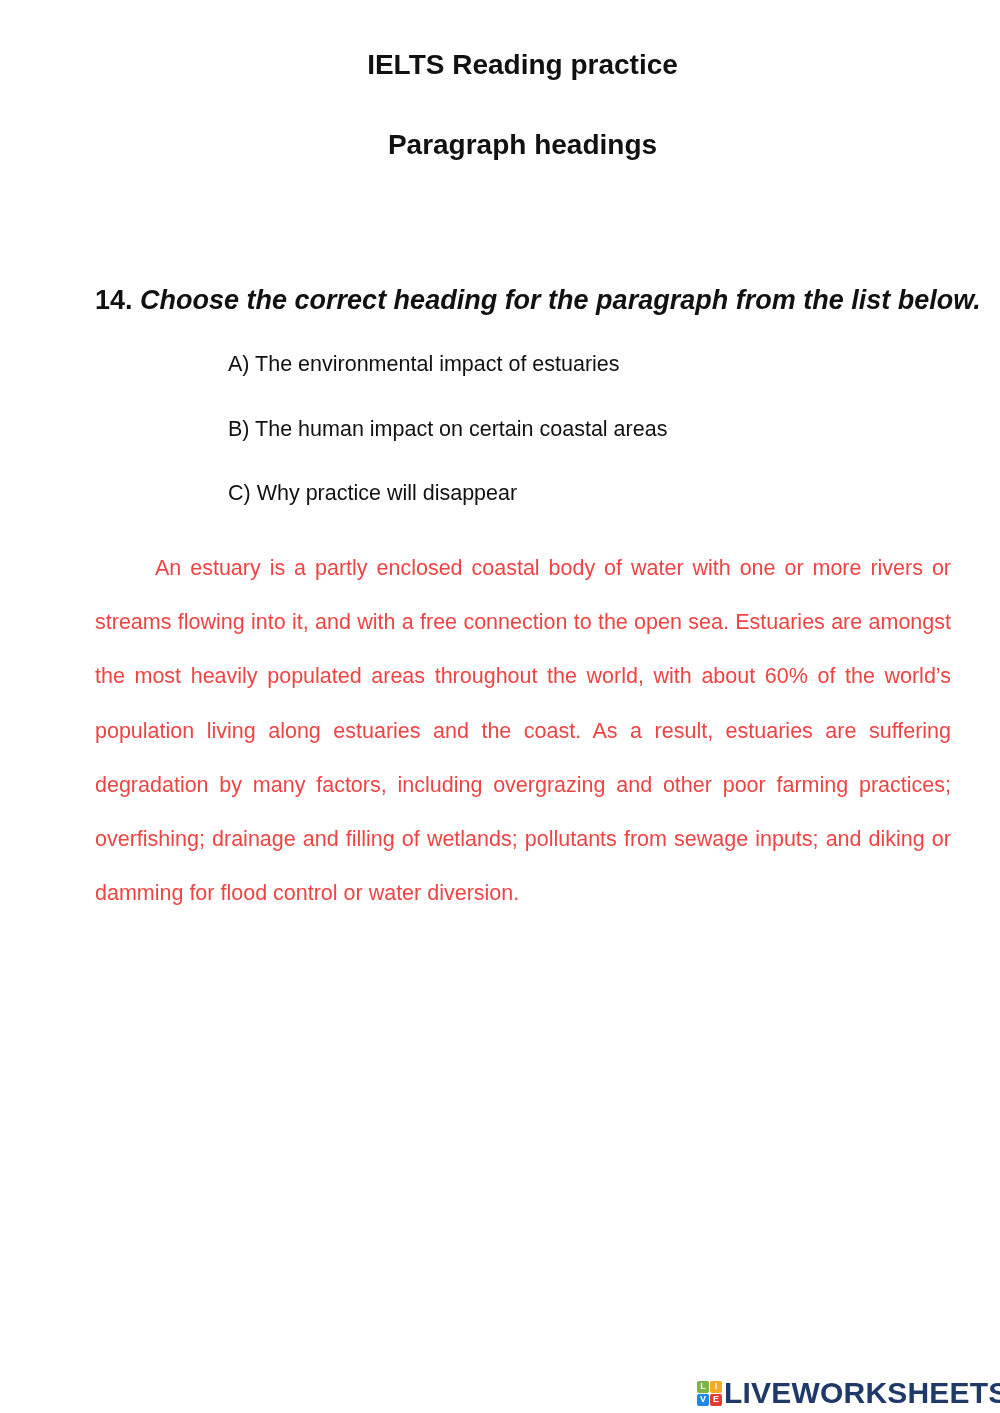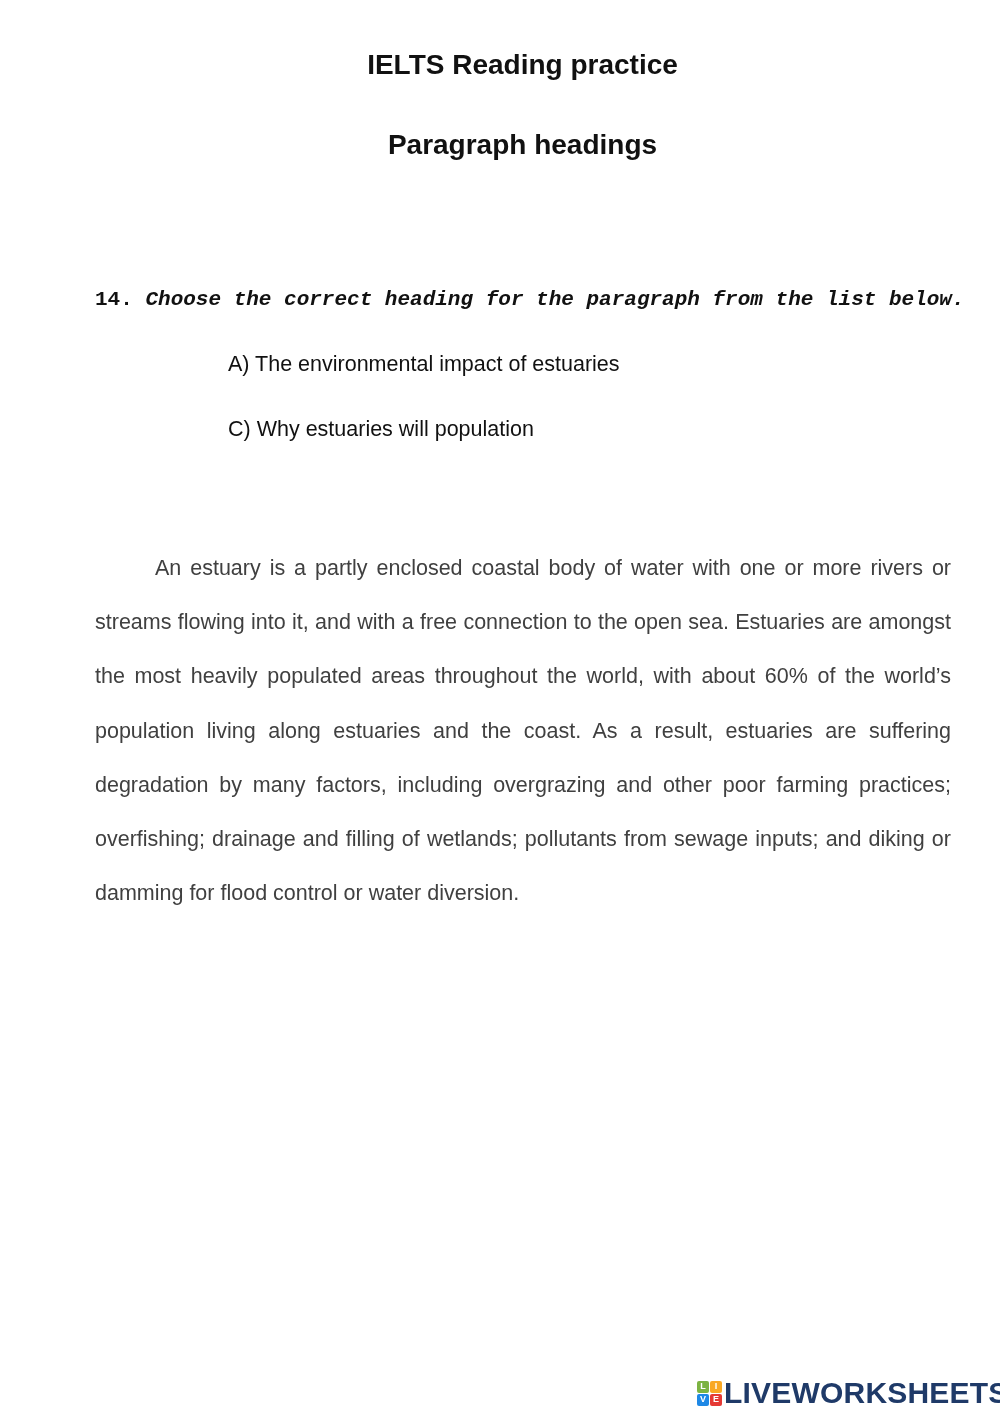--- a/index.html
+++ b/index.html
@@ -30,11 +30,10 @@
       position: absolute;
       left: 95px;
       top: 287px;
-      font-size: 21px;
+      font-size: 27px;
       line-height: 26px;
       font-weight: bold;
       white-space: nowrap;
-      font-family: Liberation Mono, monospace;
     }
     .question .q-text { font-style: italic; }
 

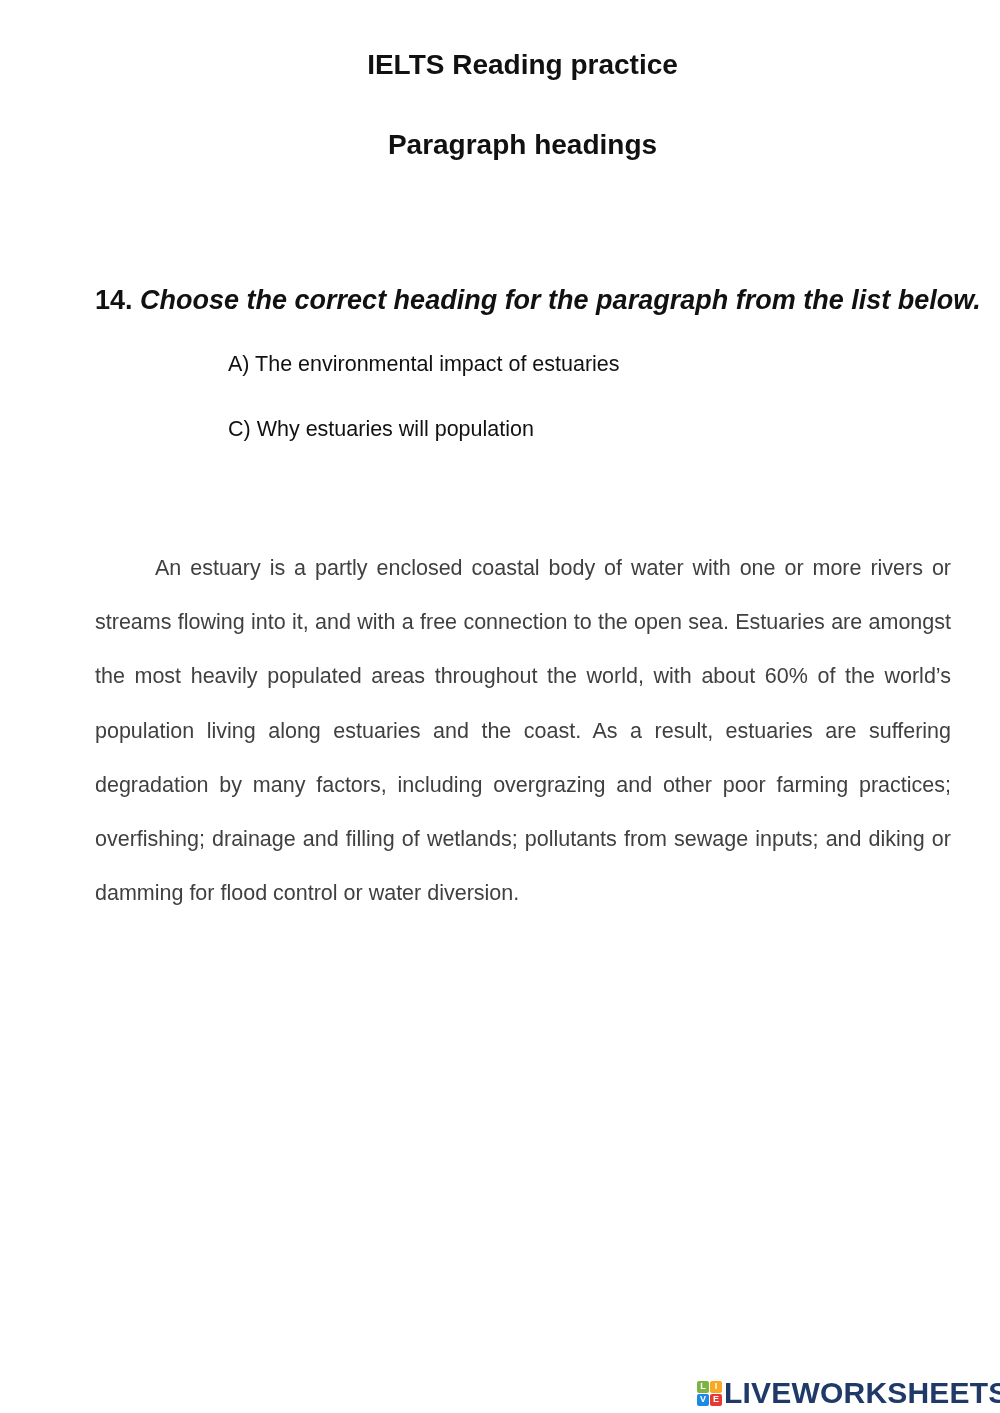--- a/index.html
+++ b/index.html
@@ -107,6 +107,7 @@
 
 <ul class="options">
   <li>A) The environmental impact of estuaries</li>
+  <li>B) The human impact on certain coastal areas</li>
   <li>C) Why estuaries will population</li>
 </ul>
 

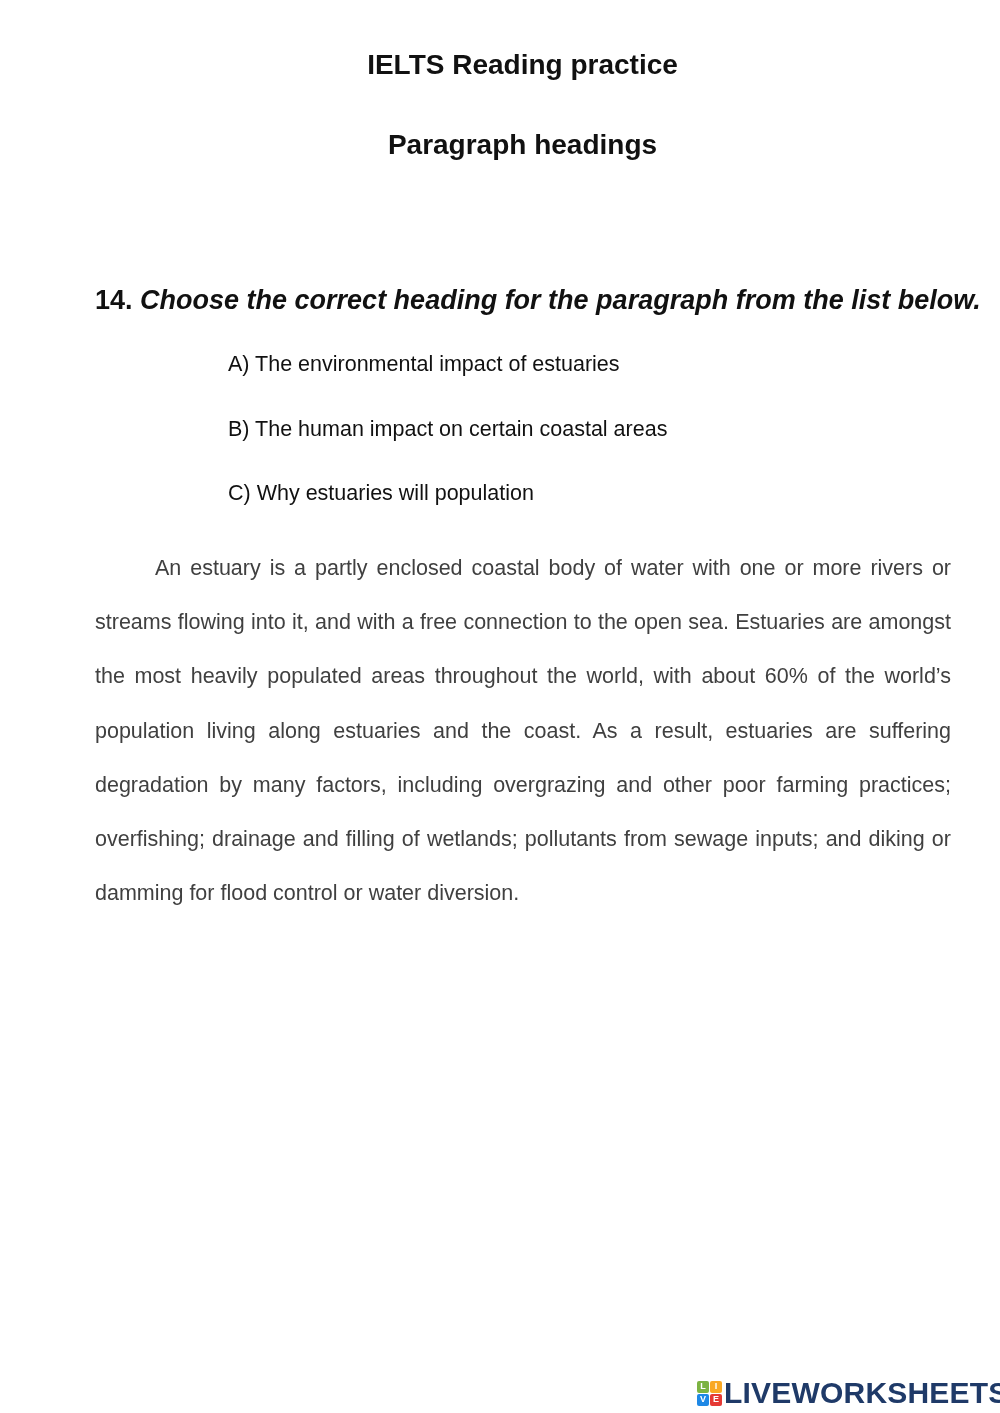--- a/index.html
+++ b/index.html
@@ -108,7 +108,7 @@
 <ul class="options">
   <li>A) The environmental impact of estuaries</li>
   <li>B) The human impact on certain coastal areas</li>
-  <li>C) Why estuaries will population</li>
+  <li>C) Why practice will disappear</li>
 </ul>
 
 <p class="paragraph">An estuary is a partly enclosed coastal body of water with one or more rivers or streams flowing into it, and with a free connection to the open sea. Estuaries are amongst the most heavily populated areas throughout the world, with about 60% of the world’s population living along estuaries and the coast. As a result, estuaries are suffering degradation by many factors, including overgrazing and other poor farming practices; overfishing; drainage and filling of wetlands; pollutants from sewage inputs; and diking or damming for flood control or water diversion.</p>

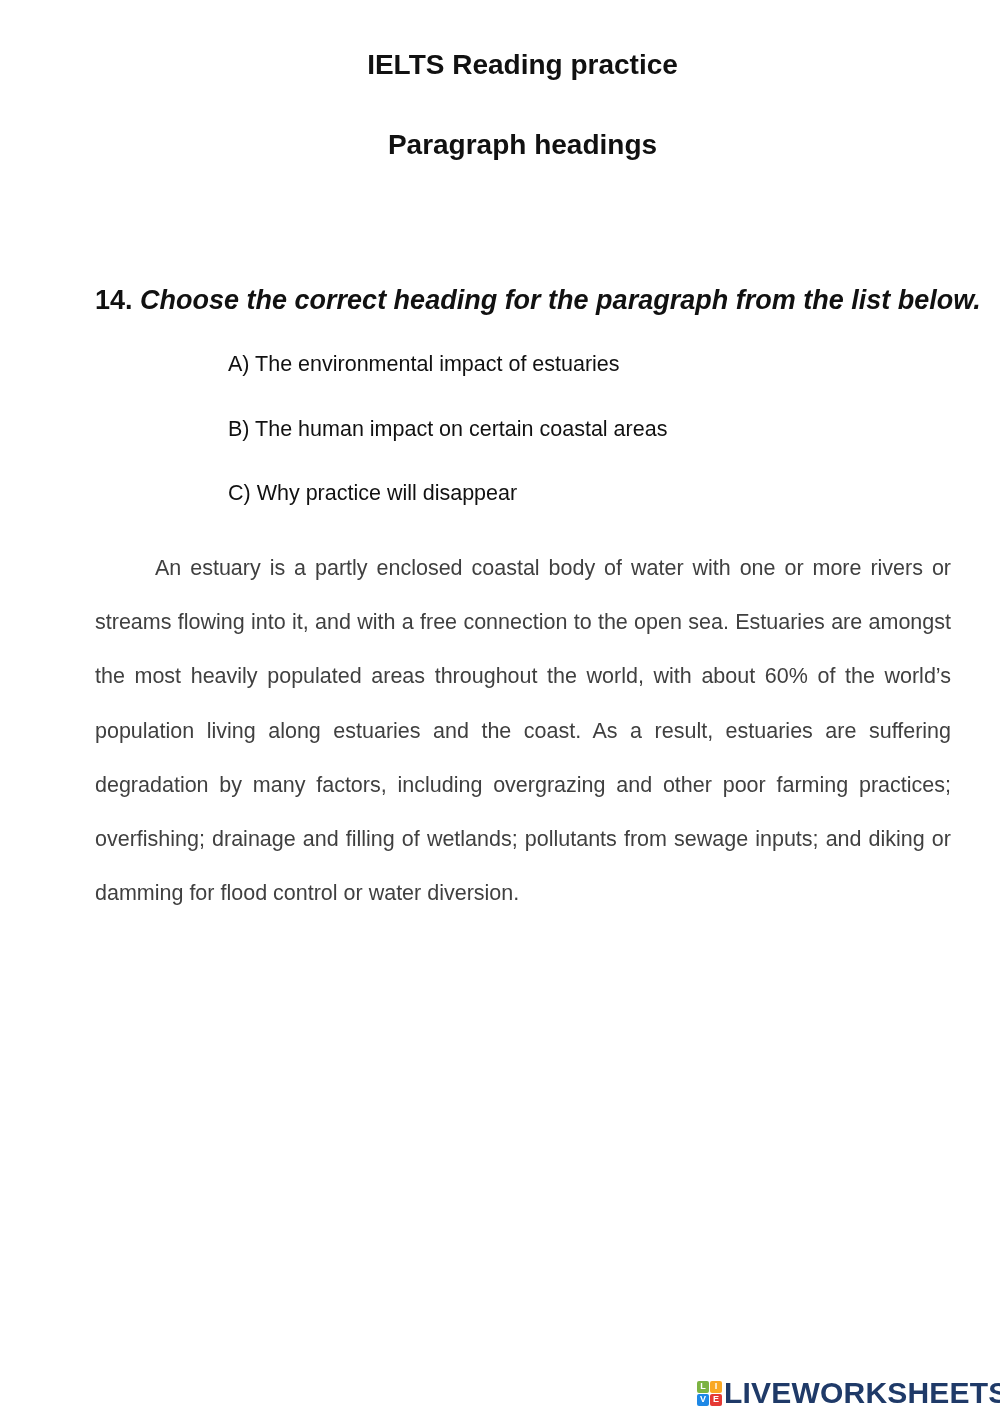--- a/index.html
+++ b/index.html
@@ -59,7 +59,7 @@
       line-height: 54.2px;
       text-align: justify;
       text-indent: 60px;
-      color: #404040;
+      color: #ef4444;
     }
 
     .logo {

